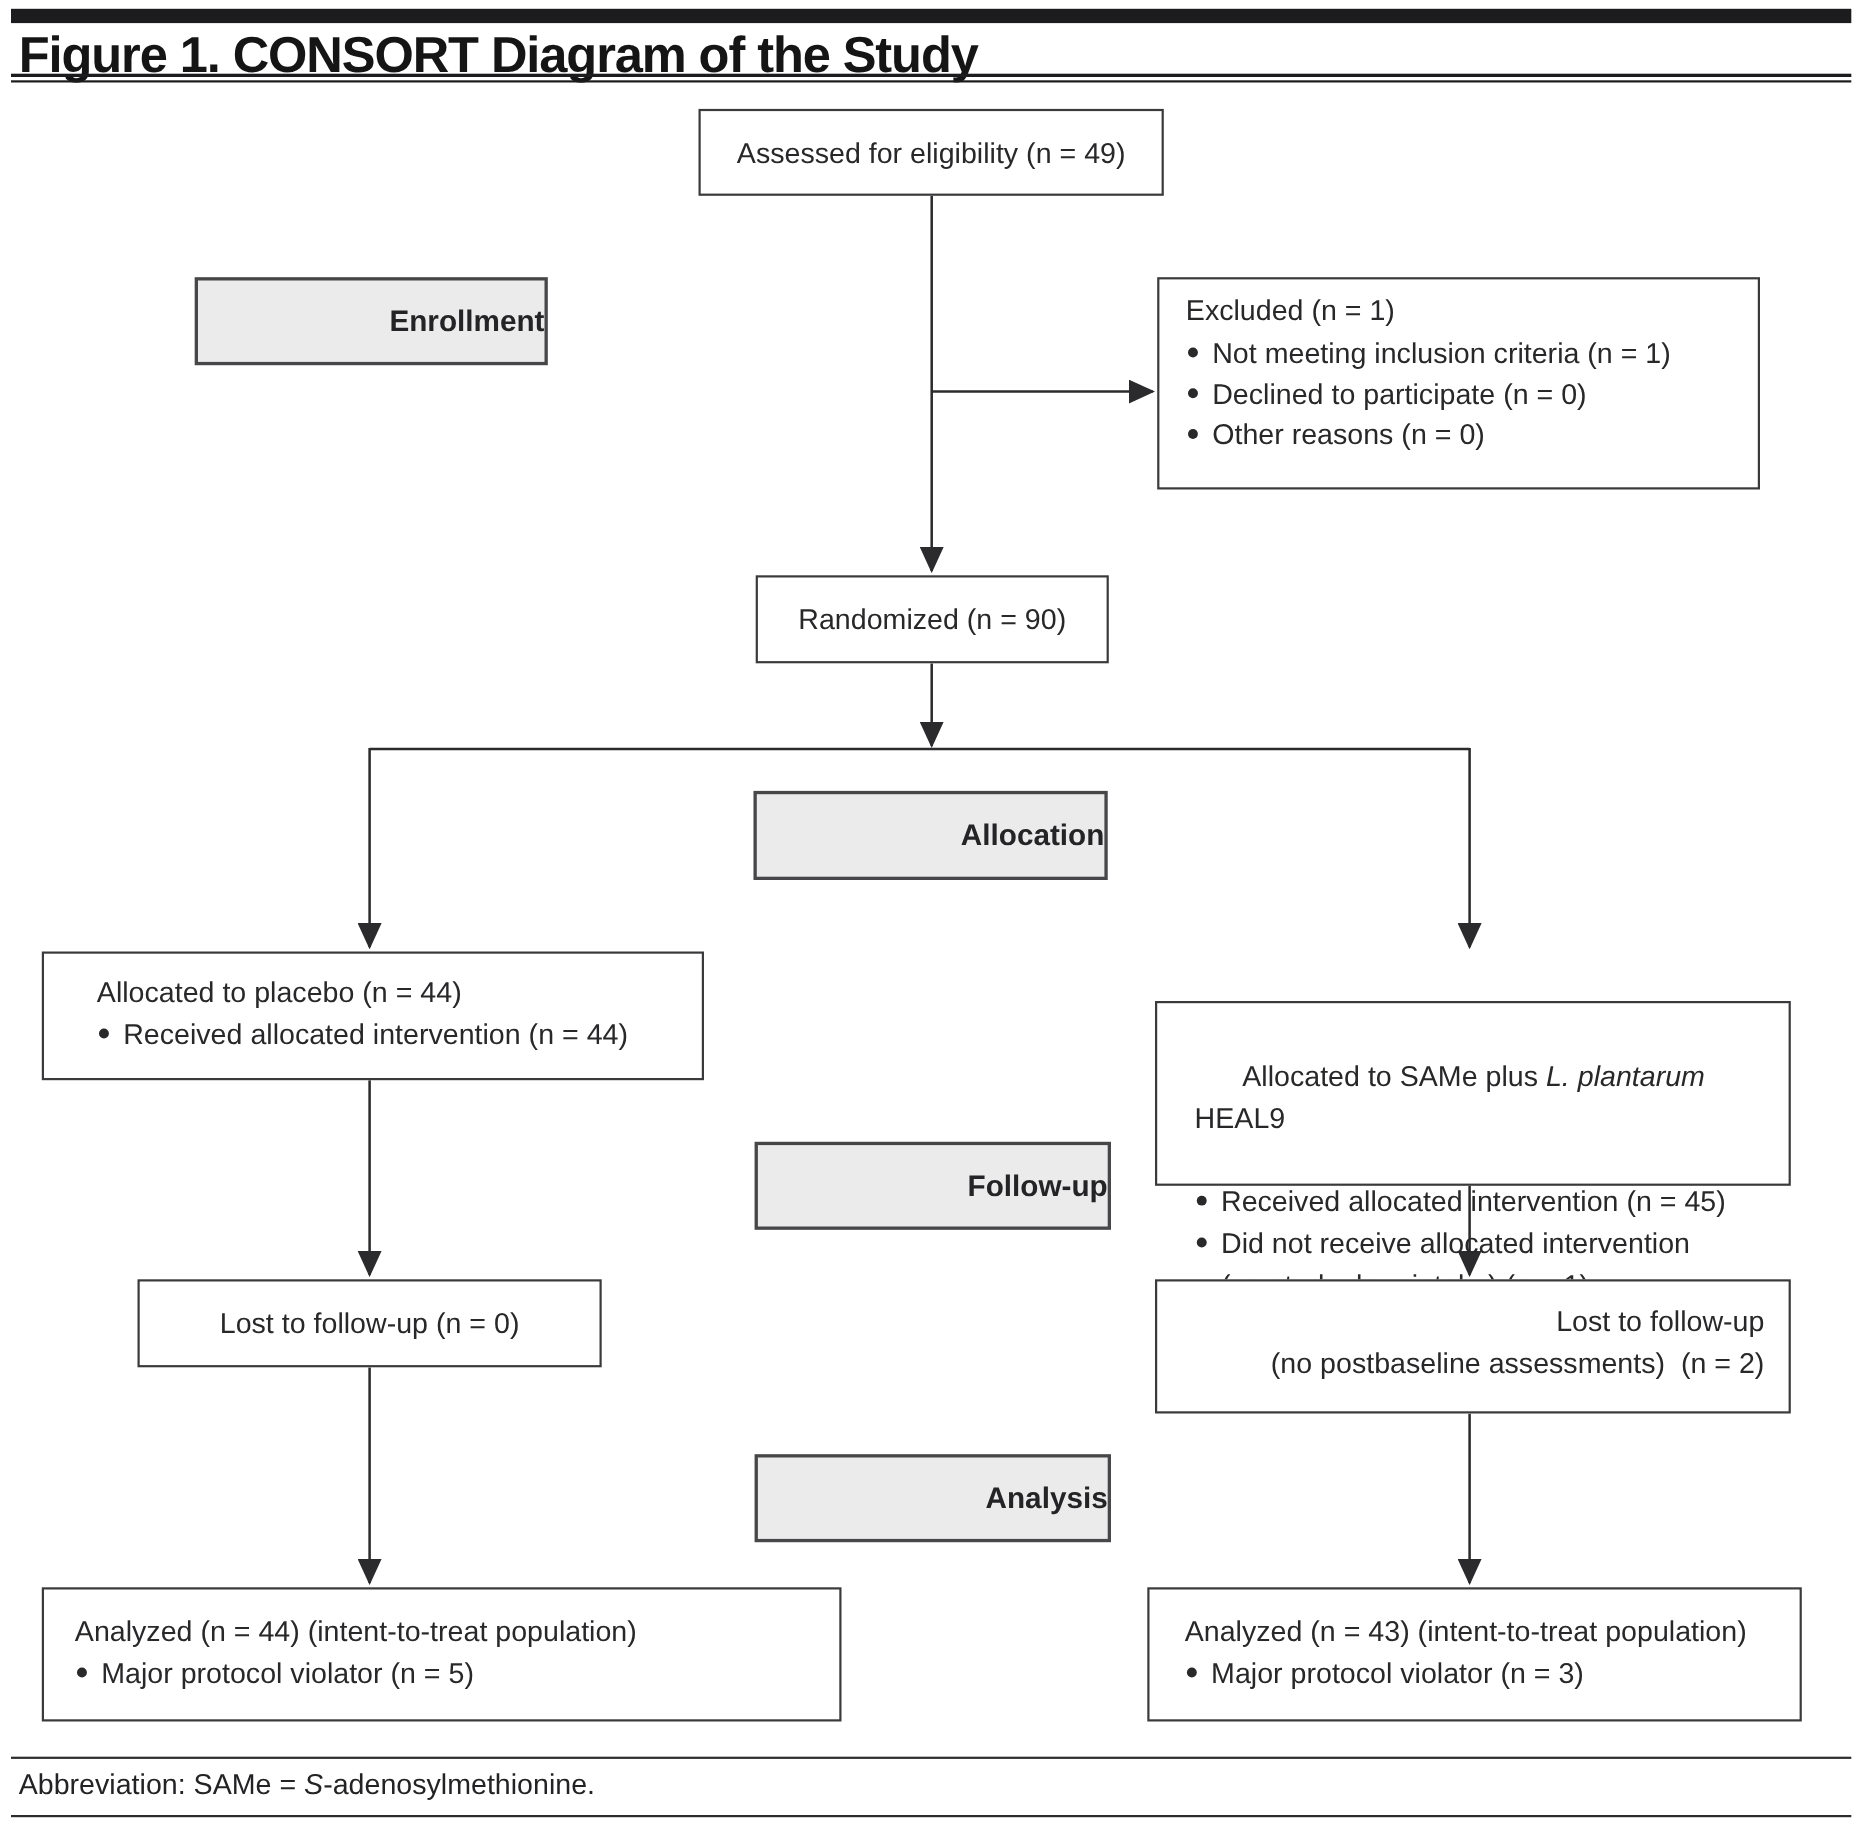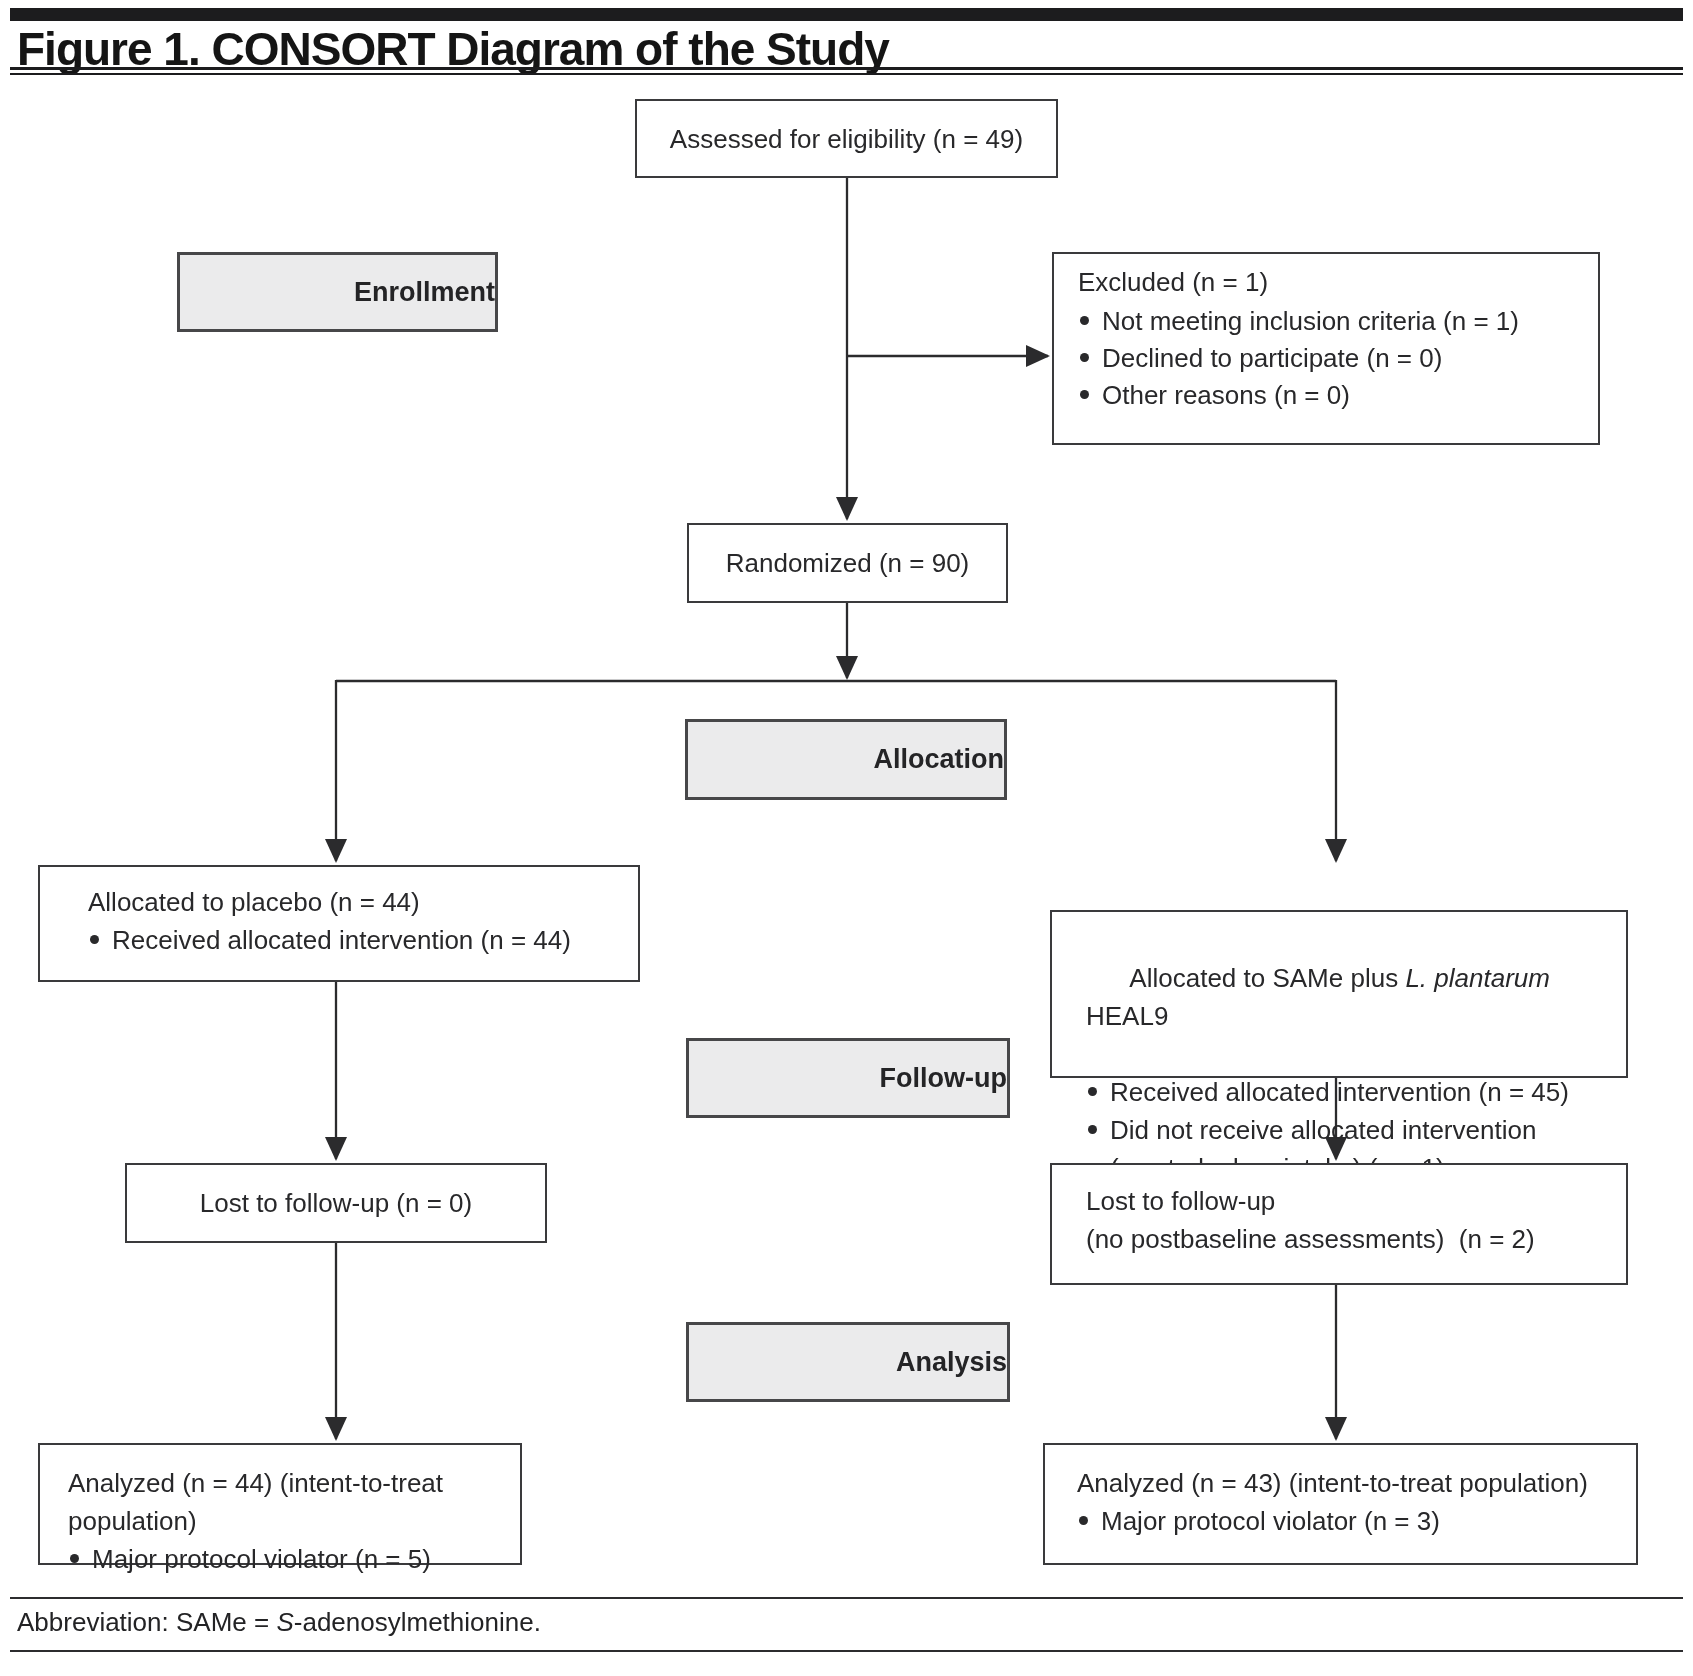--- a/index.html
+++ b/index.html
@@ -133,7 +133,7 @@
     <span class="t">Lost to follow-up (n = 0)</span>
   </div>
 
-  <div class="box" style="left:1050px; top:1163px; width:578px; height:122px; padding:17px 10px 0 34px;">
+  <div class="box" style="left:1050px; top:1163px; width:578px; height:122px; padding:17px 22px 0 34px;text-align:right;">
     <div class="t">Lost to follow-up</div>
     <div class="t">(no postbaseline assessments)  (n = 2)</div>
   </div>

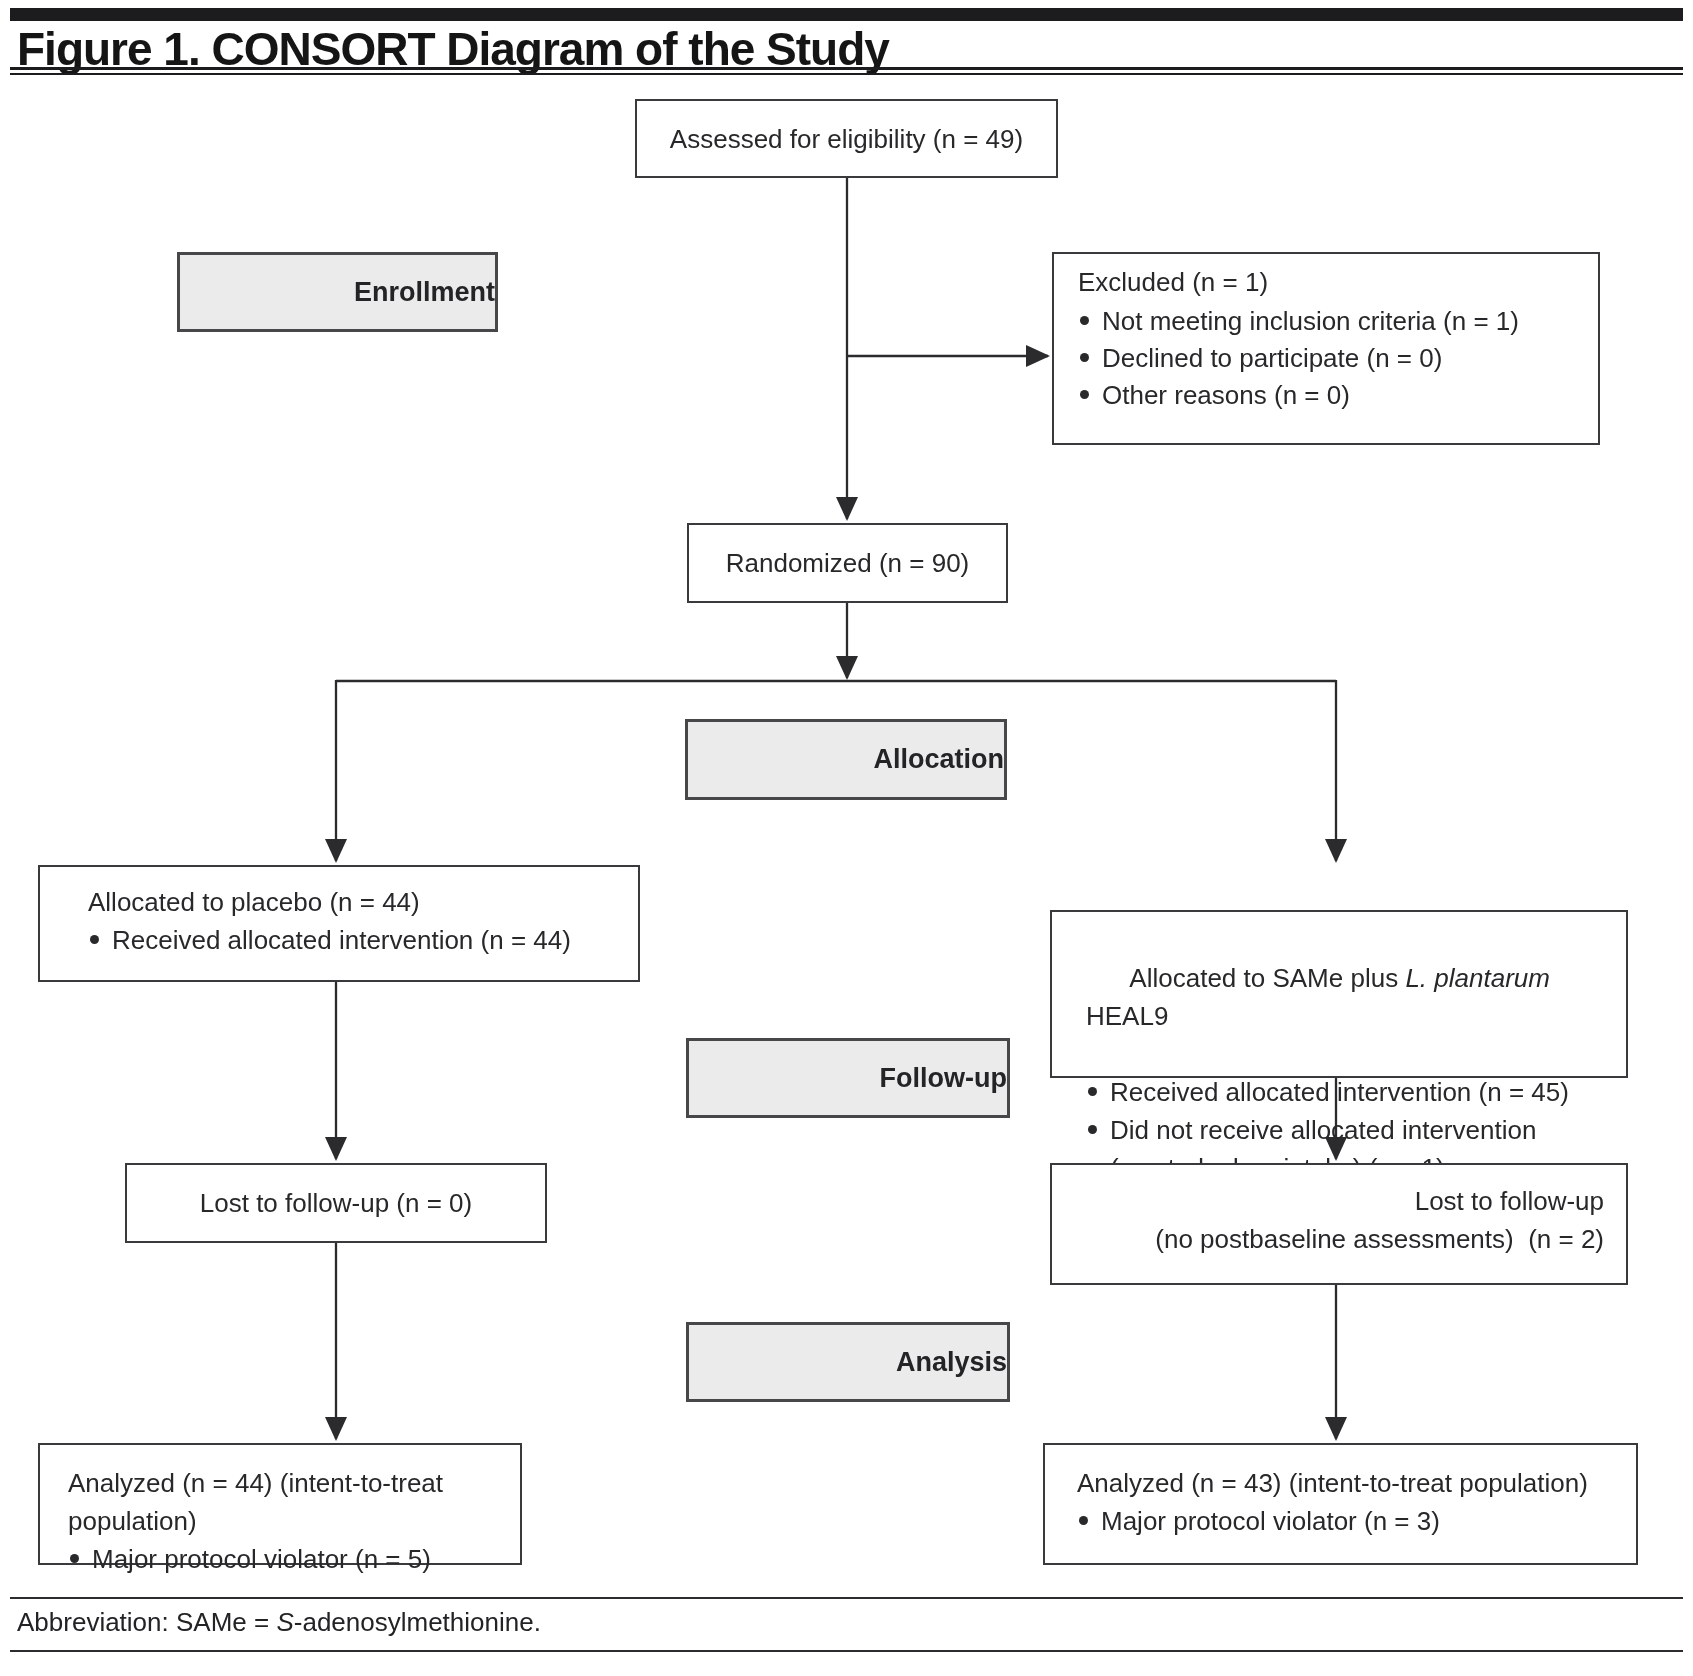--- a/index.html
+++ b/index.html
@@ -138,7 +138,7 @@
     <div class="t">(no postbaseline assessments)  (n = 2)</div>
   </div>
 
-  <div class="box" style="left:38px; top:1443px; width:484px; height:122px; padding:19px 10px 0 28px;">
+  <div class="box" style="left:38px; top:1443px; width:727px; height:122px; padding:19px 10px 0 28px;">
     <div class="t">Analyzed (n = 44) (intent-to-treat population)</div>
     <div class="bullet-row">
       <span class="dot"></span>

